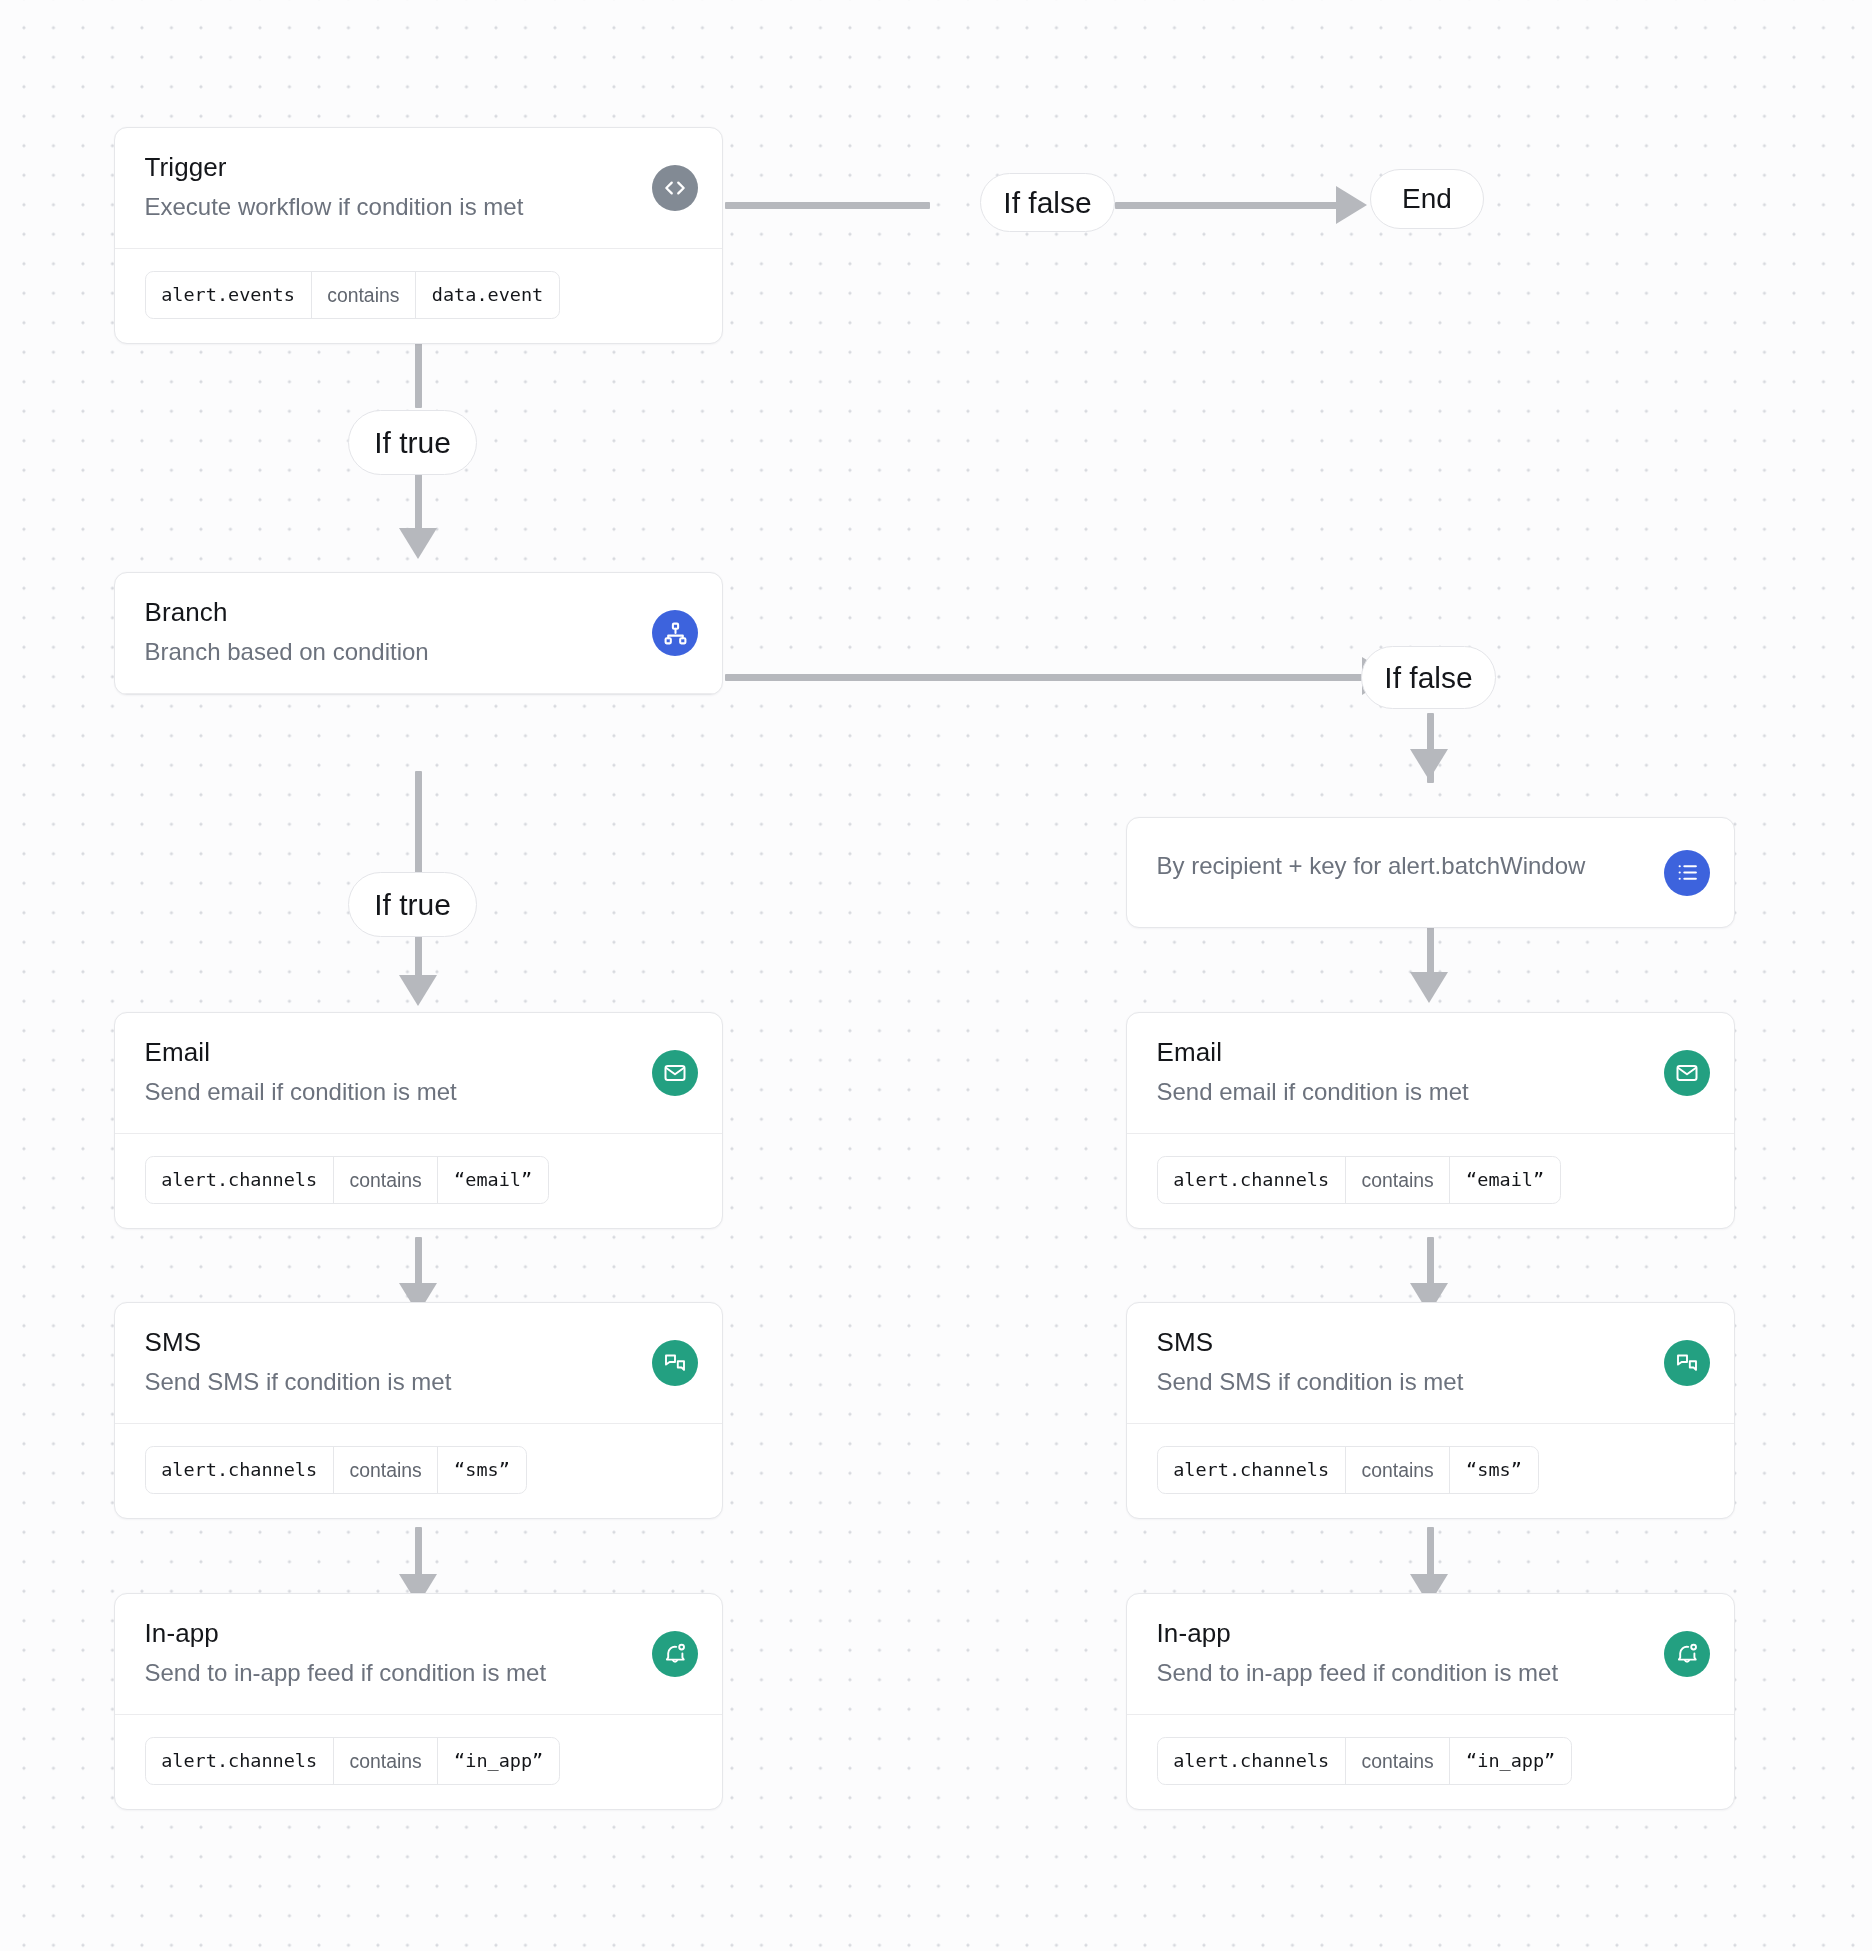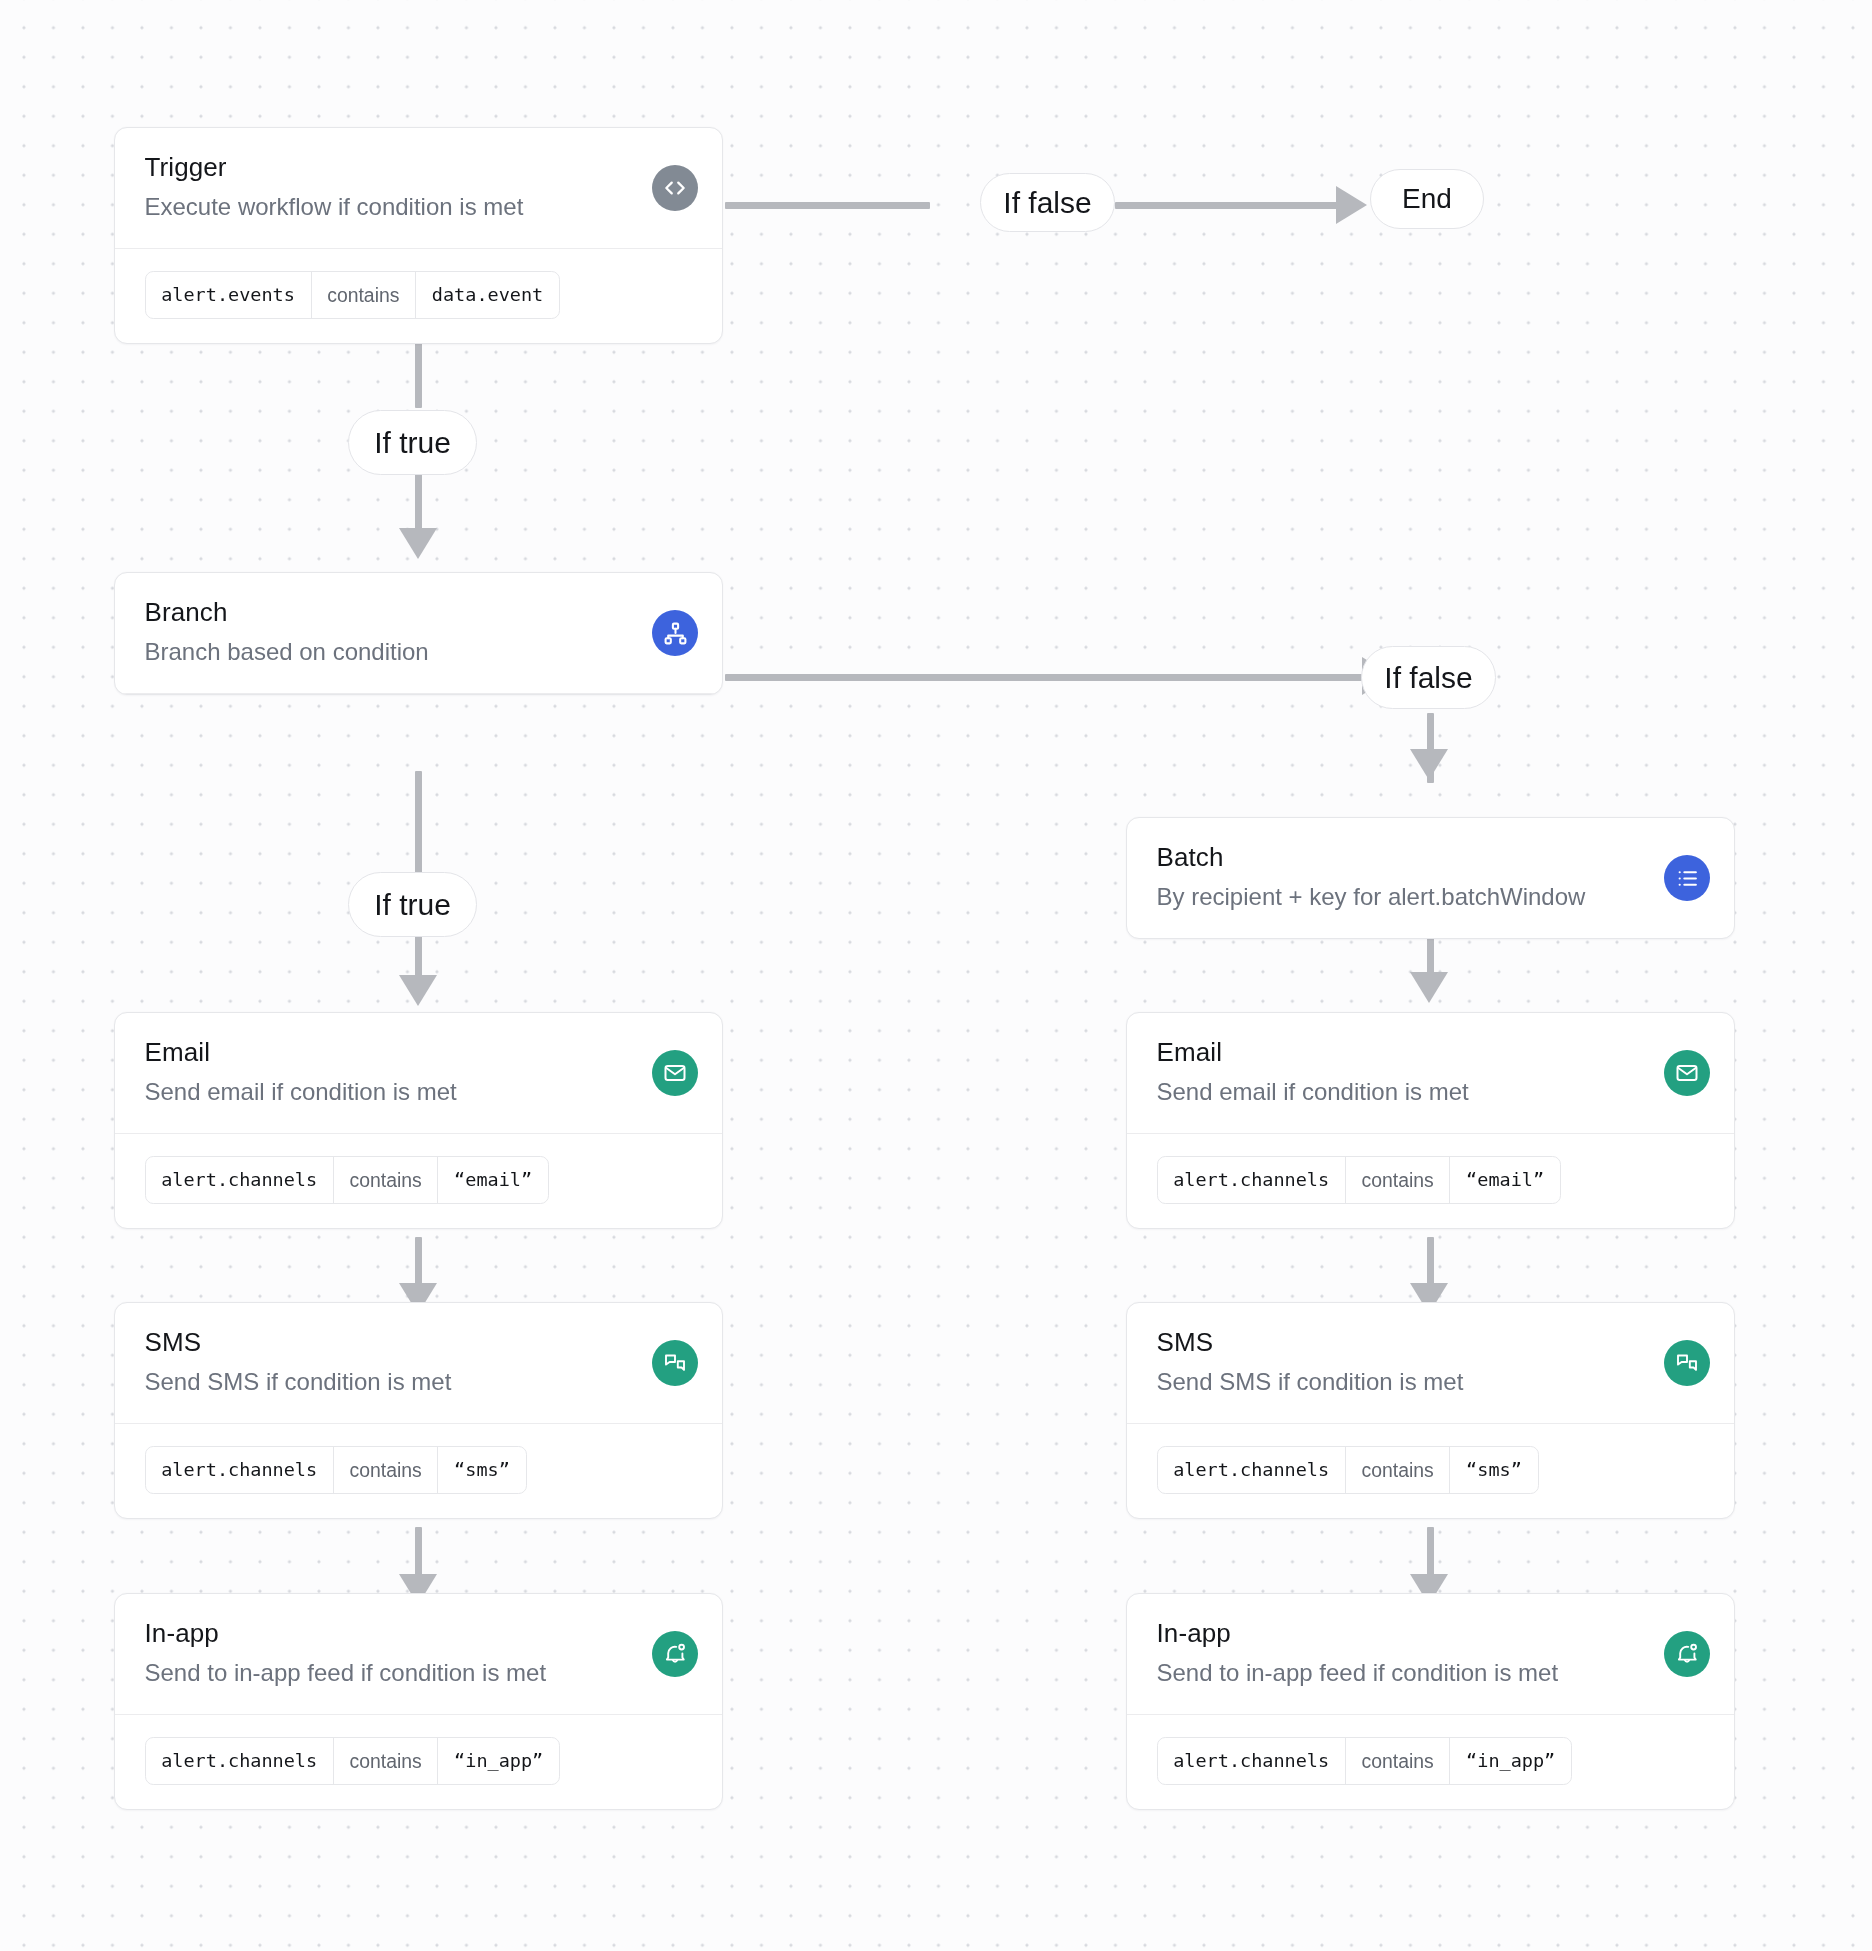--- a/index.html
+++ b/index.html
@@ -254,7 +254,6 @@
 
   <div class="card" style="left:1126px; top:817px;">
     <div class="card-head">
-      <div class="card-title">Batch</div>
       <div class="card-sub">By recipient + key for alert.batchWindow</div>
       <div class="badge" style="background:#3d63dd;">
         <svg width="25" height="25" viewBox="0 0 24 24" fill="none" stroke="#ffffff" stroke-width="2.1" stroke-linecap="round" stroke-linejoin="round">

